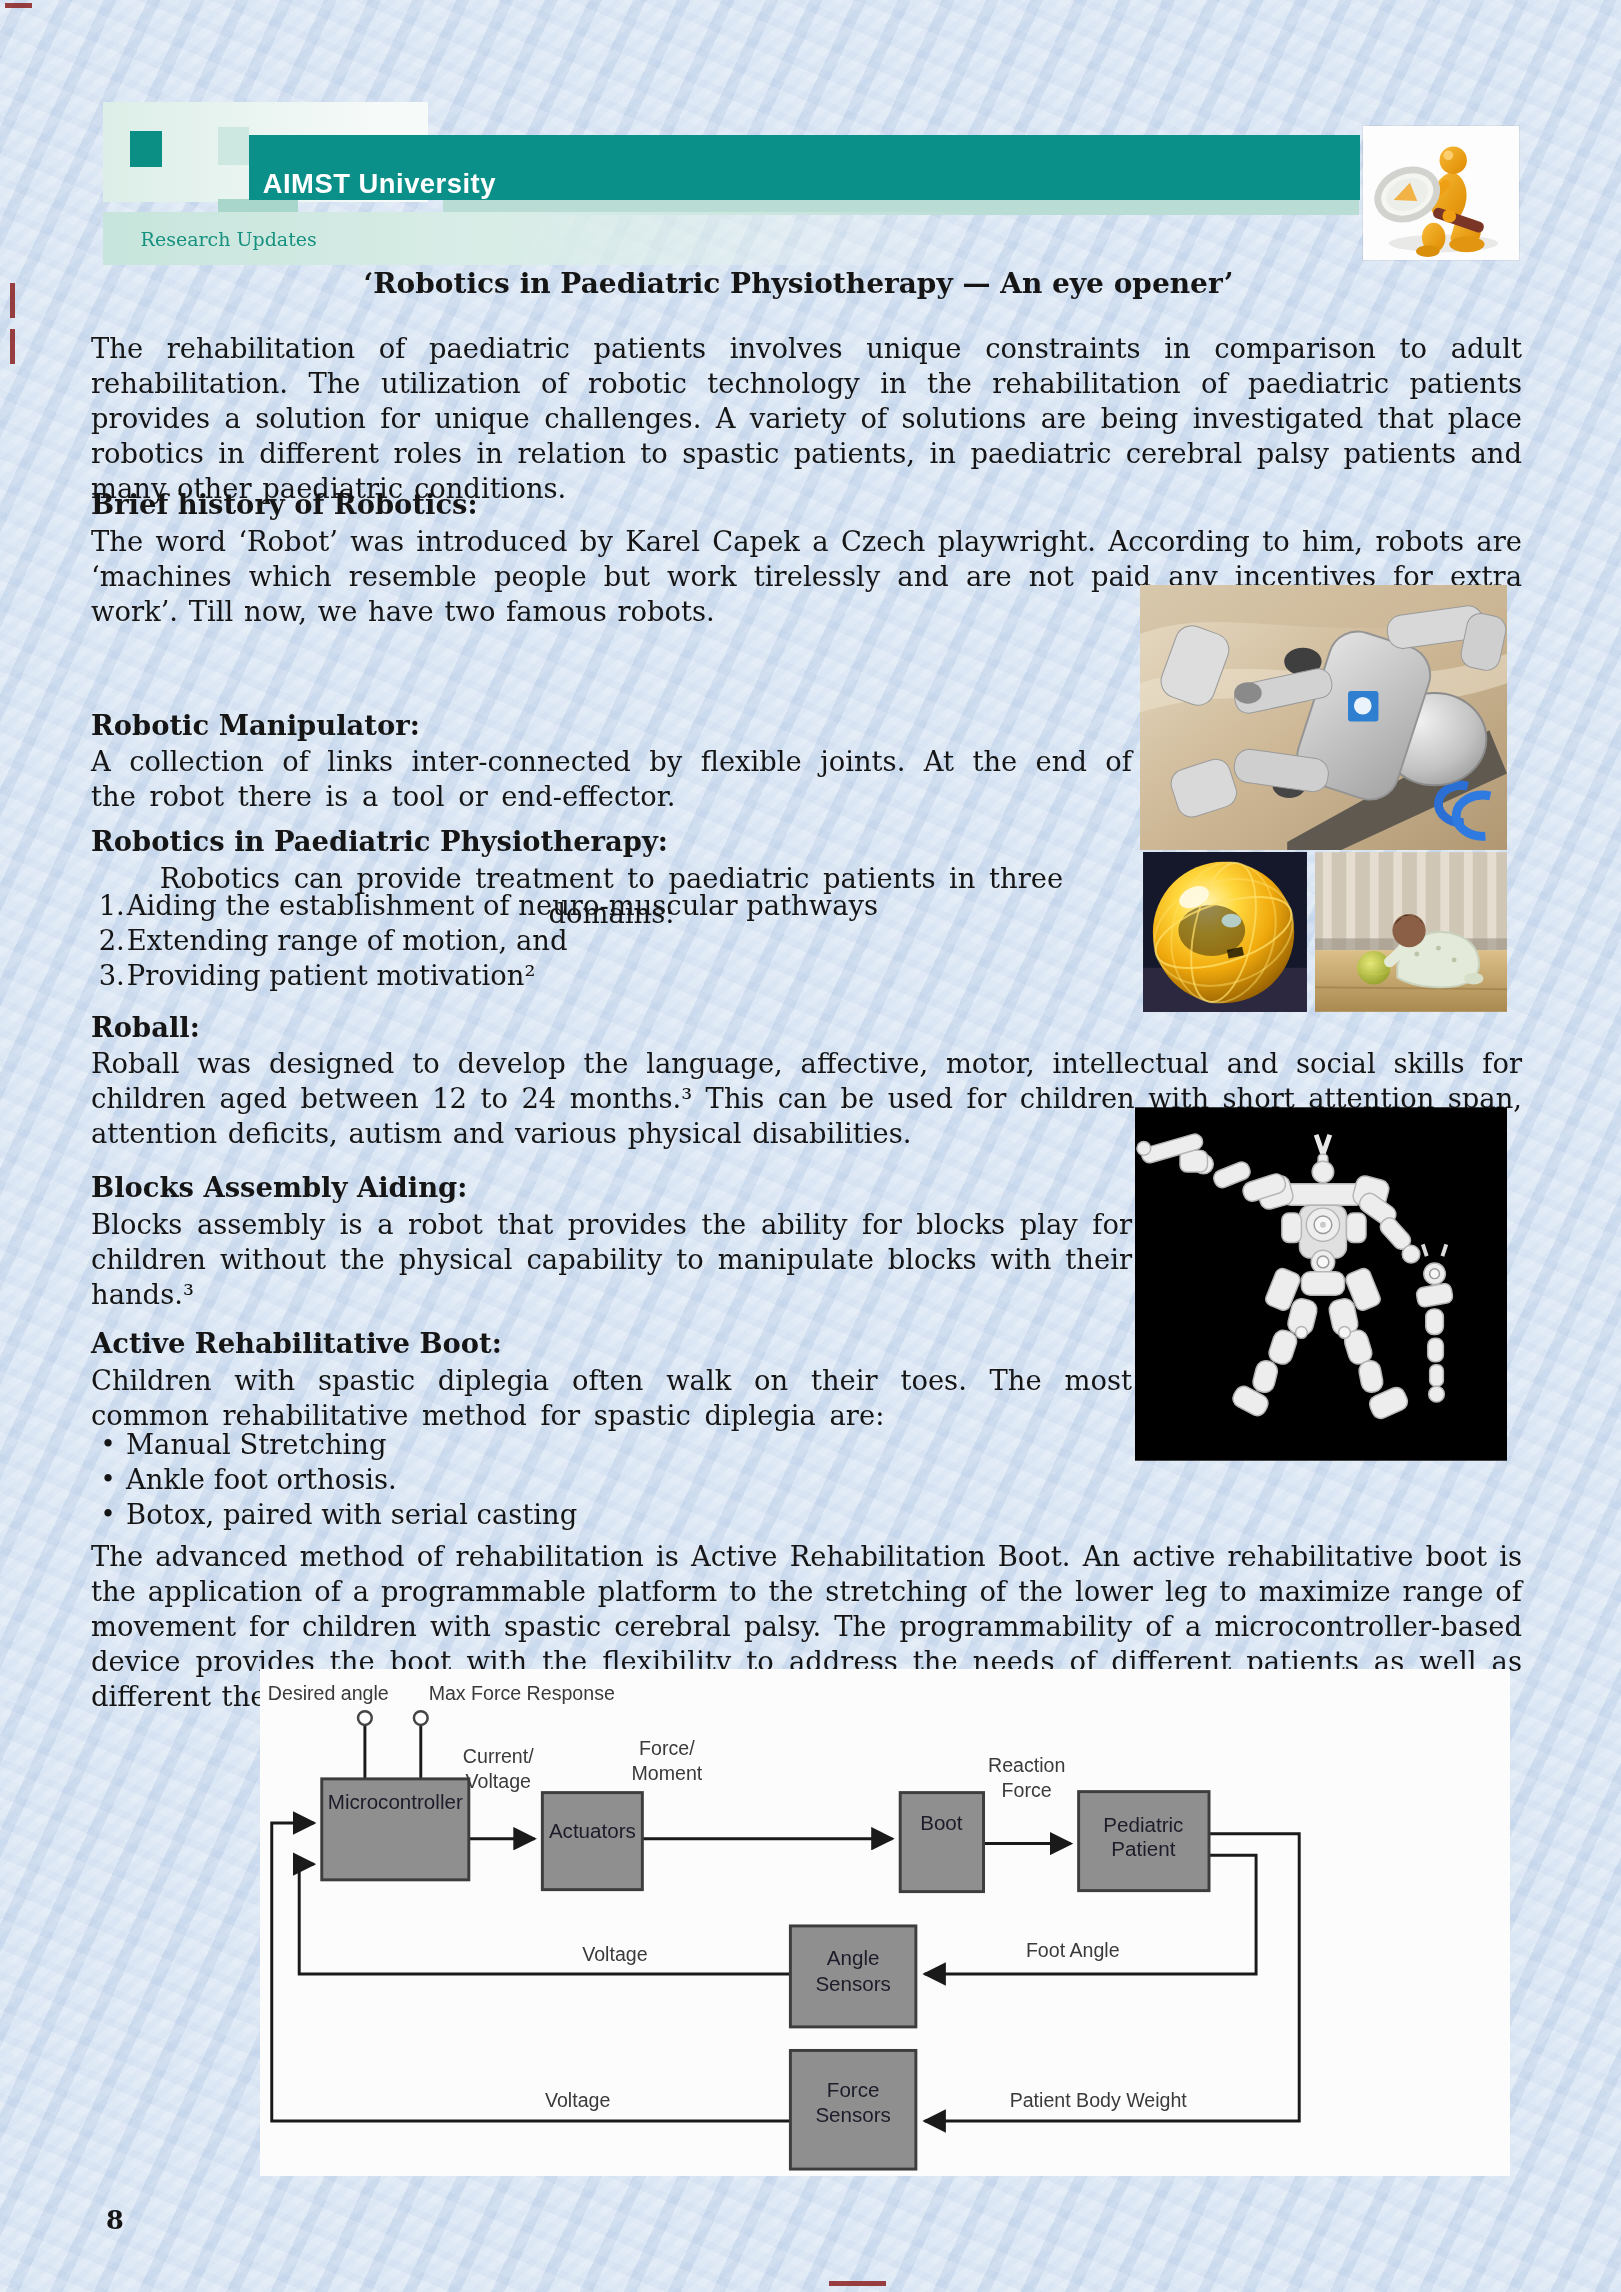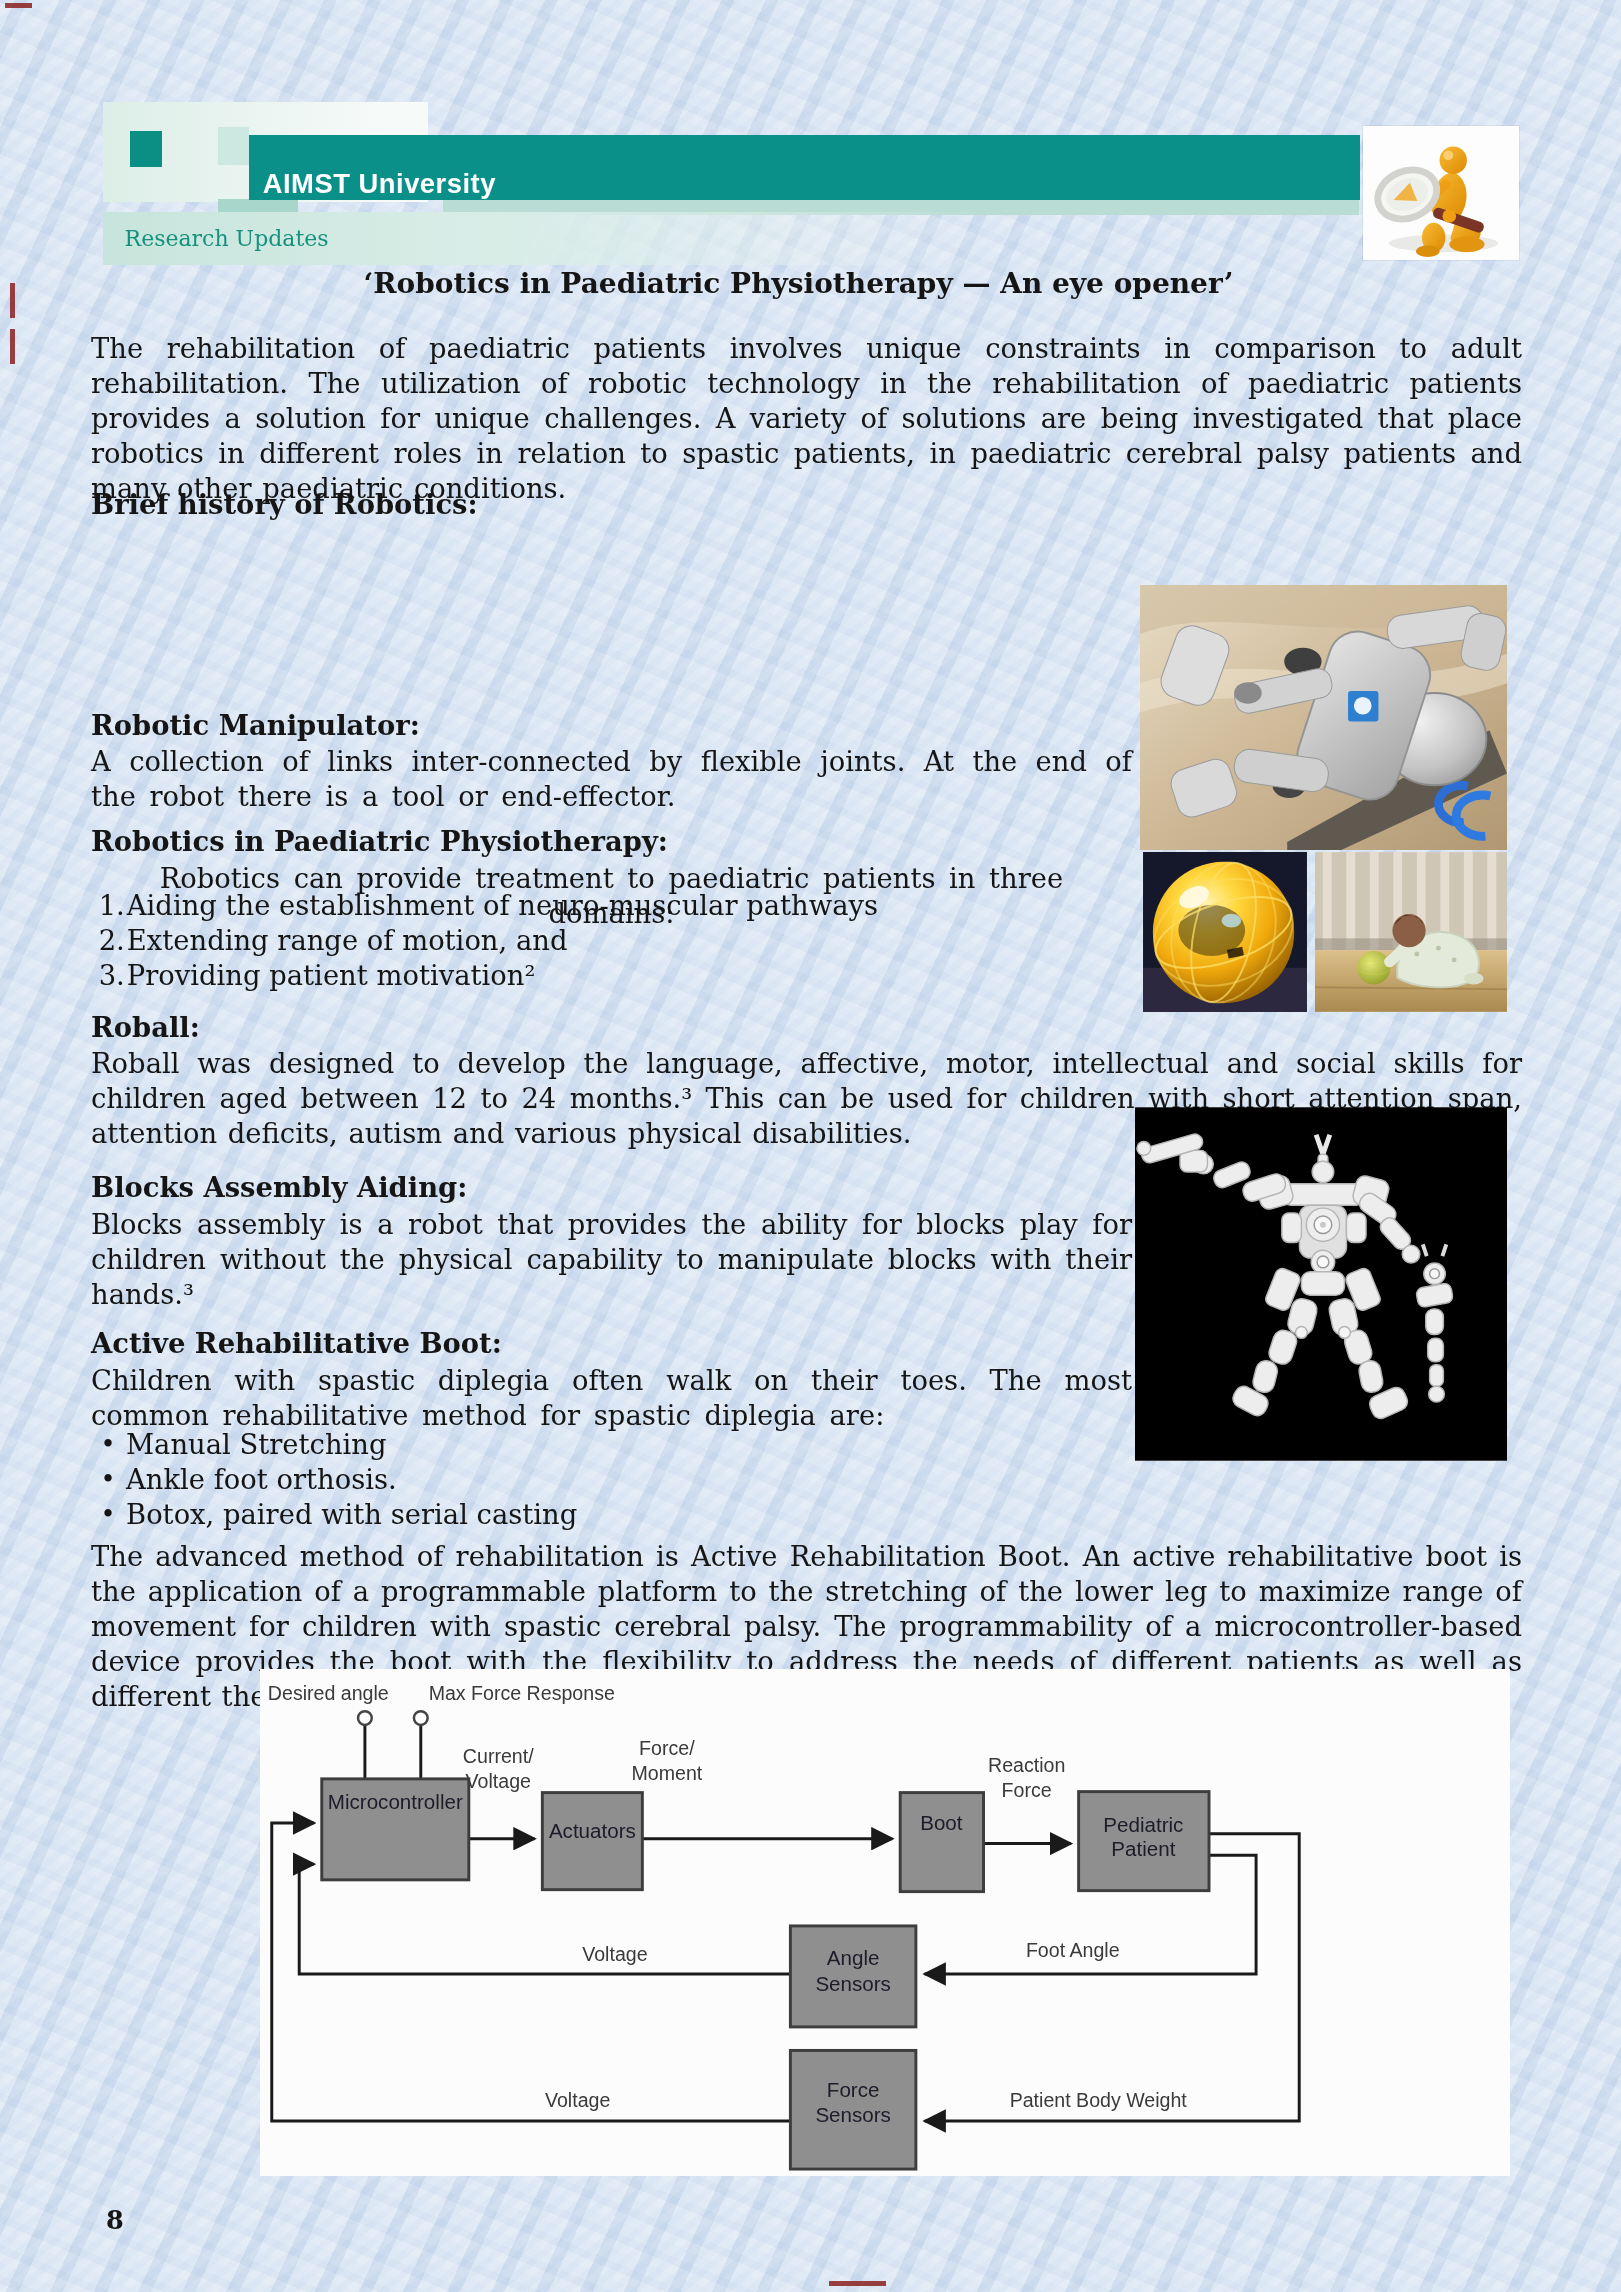--- a/index.html
+++ b/index.html
@@ -22,7 +22,7 @@
   .ru-band{left:103px;top:212px;width:887px;height:53px;
     background:linear-gradient(90deg,#c7e5dc 0%,#d9ede7 45%,rgba(233,243,240,0.35) 78%,rgba(233,243,240,0) 100%);
     display:flex;align-items:center;}
-  .ru-label{color:#17917f;font-size:22px;padding-left:21.6px;}
+  .ru-label{color:#17917f;font-size:19px;padding-left:21.6px;margin-left:16px;}
   .logo-panel{left:1363px;top:126px;width:156px;height:134px;background:#fdfdfd;box-shadow:0 0 0 1px rgba(0,0,0,0.05);}
   
   .col{left:83px;width:1431px;}

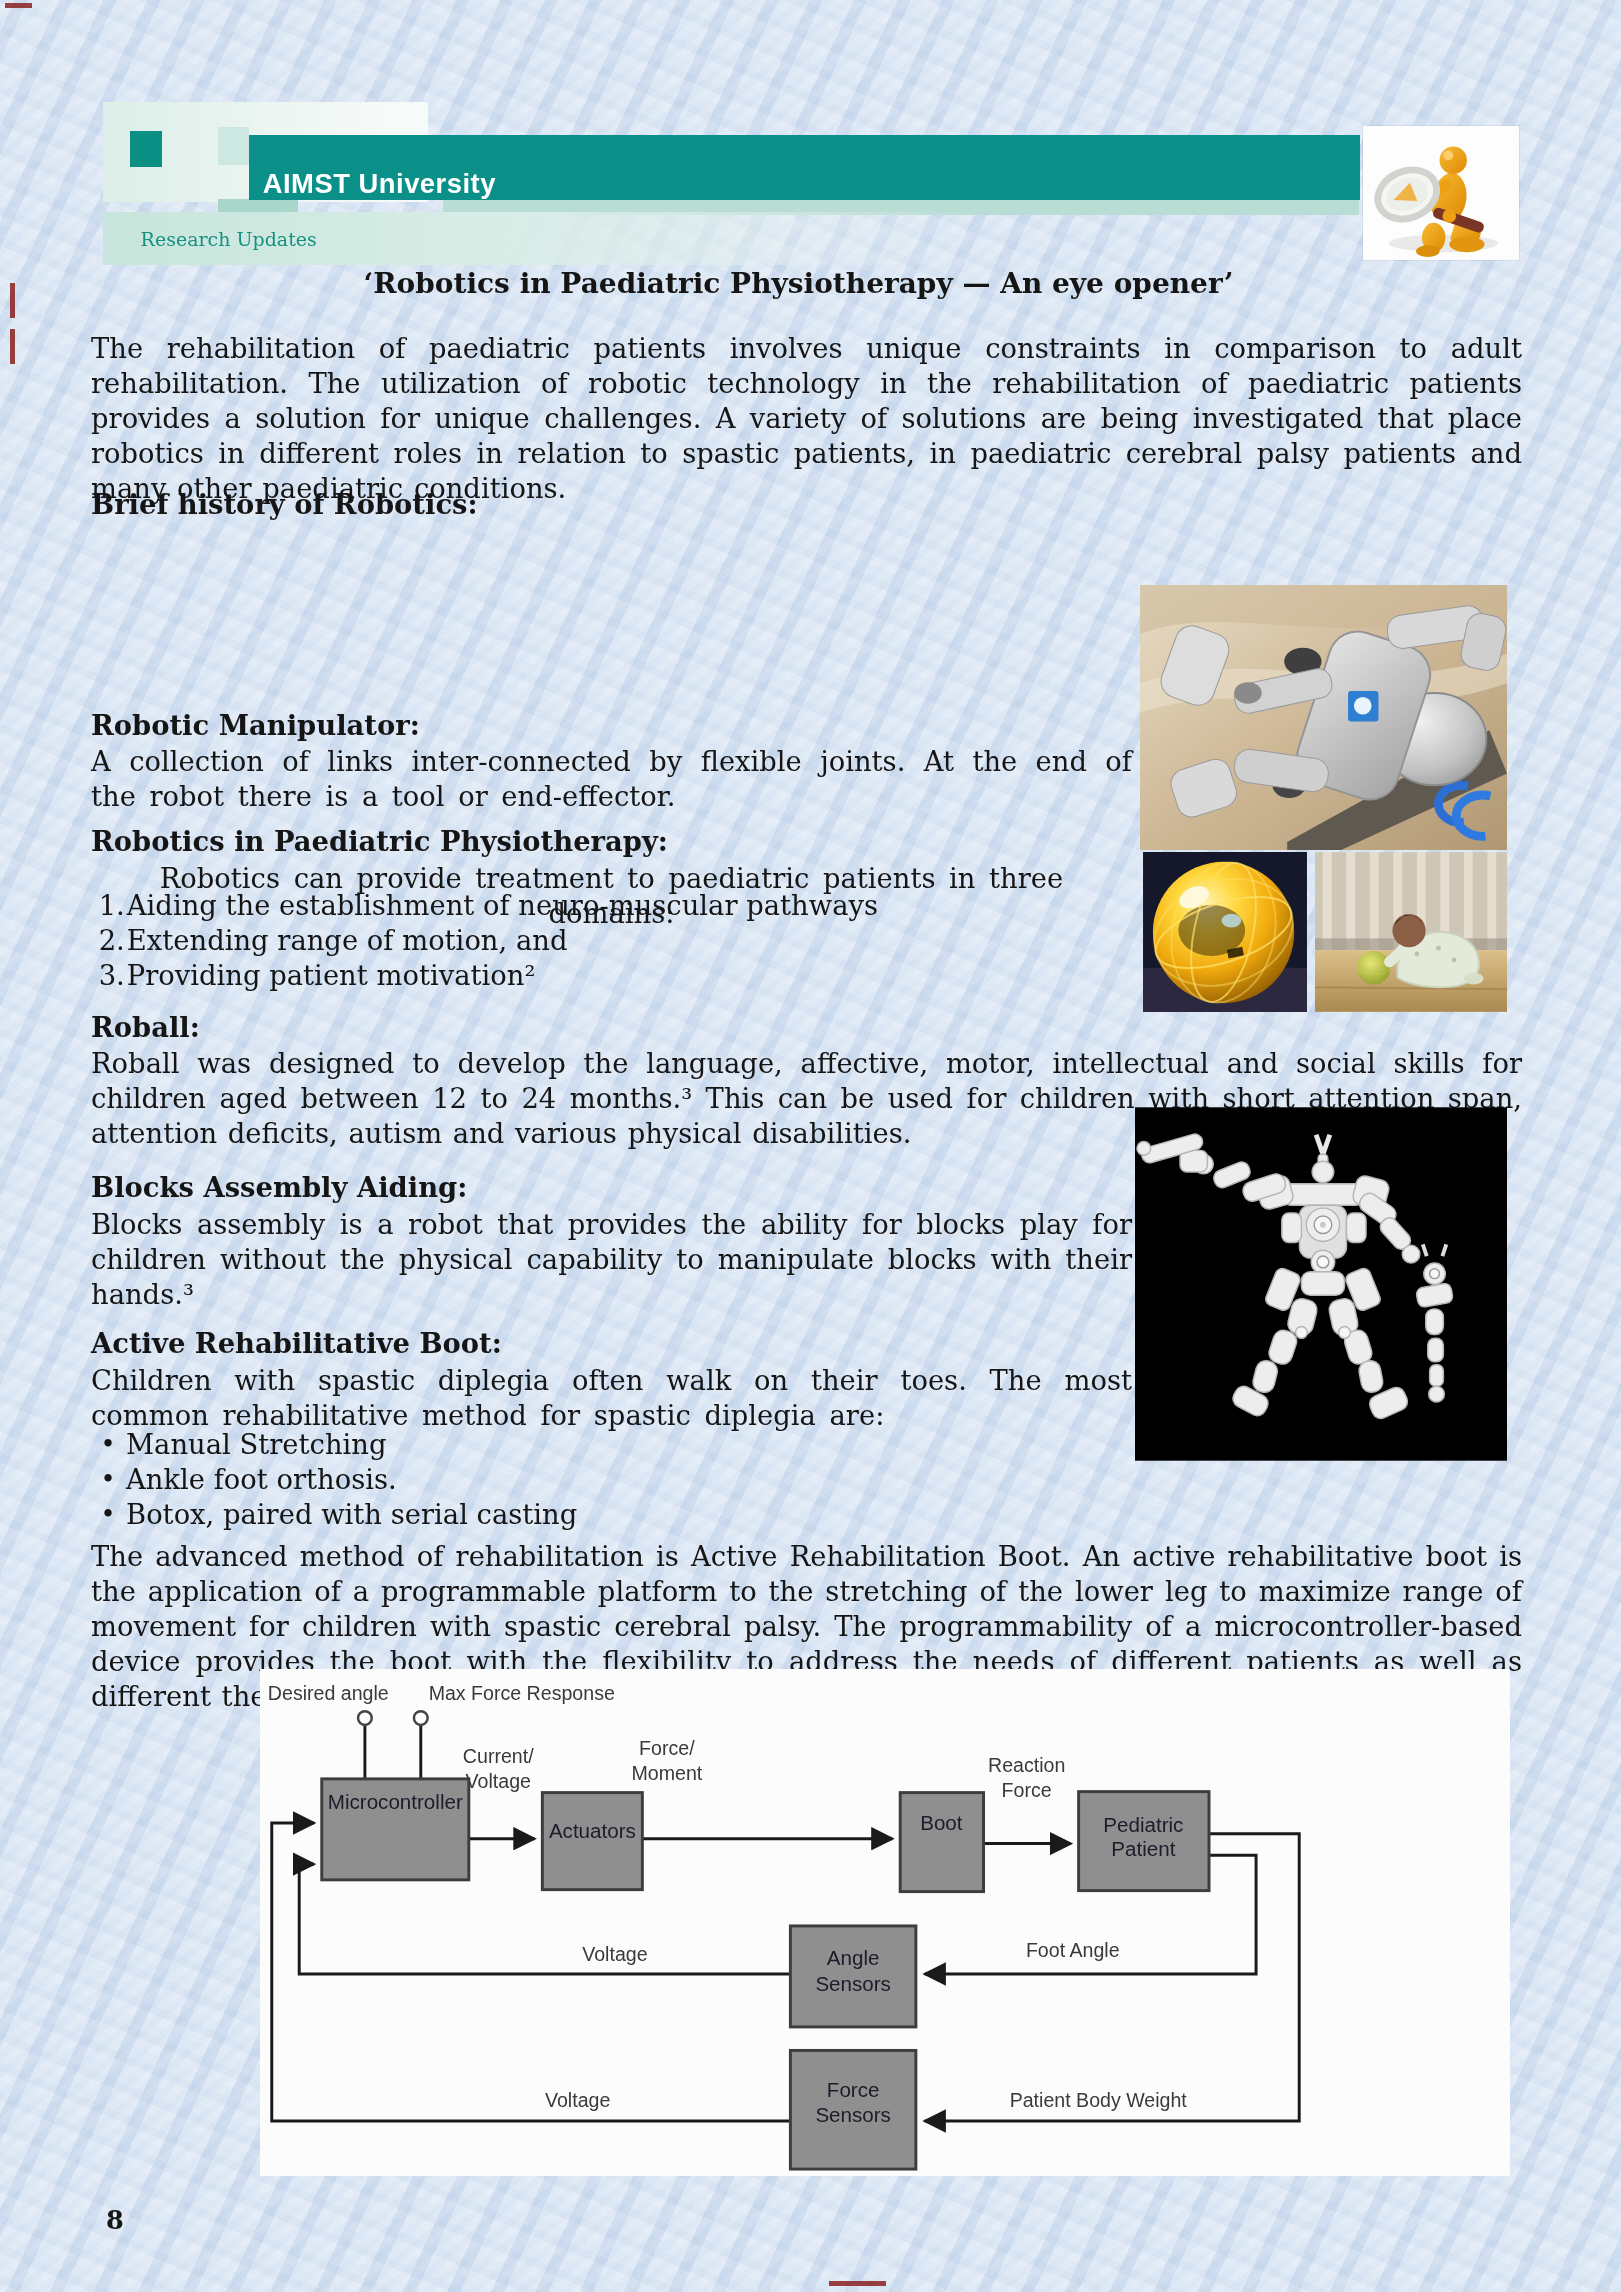--- a/index.html
+++ b/index.html
@@ -101,6 +101,7 @@
   <p class="abs col" style="top:323px;">The rehabilitation of paediatric patients involves unique constraints in comparison to adult rehabilitation. The utilization of robotic technology in the rehabilitation of paediatric patients provides a solution for unique challenges. A variety of solutions are being investigated that place robotics in different roles in relation to spastic patients,  in paediatric cerebral palsy patients and many other paediatric conditions.</p>
 
   <div class="abs col h" style="top:479px;">Brief history of Robotics:</div>
+  <p class="abs col" style="top:516px;">The word ‘Robot’ was introduced by Karel Capek a Czech playwright. According to him, robots are ‘machines which resemble people but work tirelessly and are not paid any incentives for extra work’. Till now, we have two famous robots.</p>
 
   <div class="abs col h" style="top:700px;">Robotic Manipulator:</div>
   <p class="abs col narrow" style="top:736px;">A collection of links inter-connected by flexible joints. At the end of the robot there is a tool or end-effector.</p>

